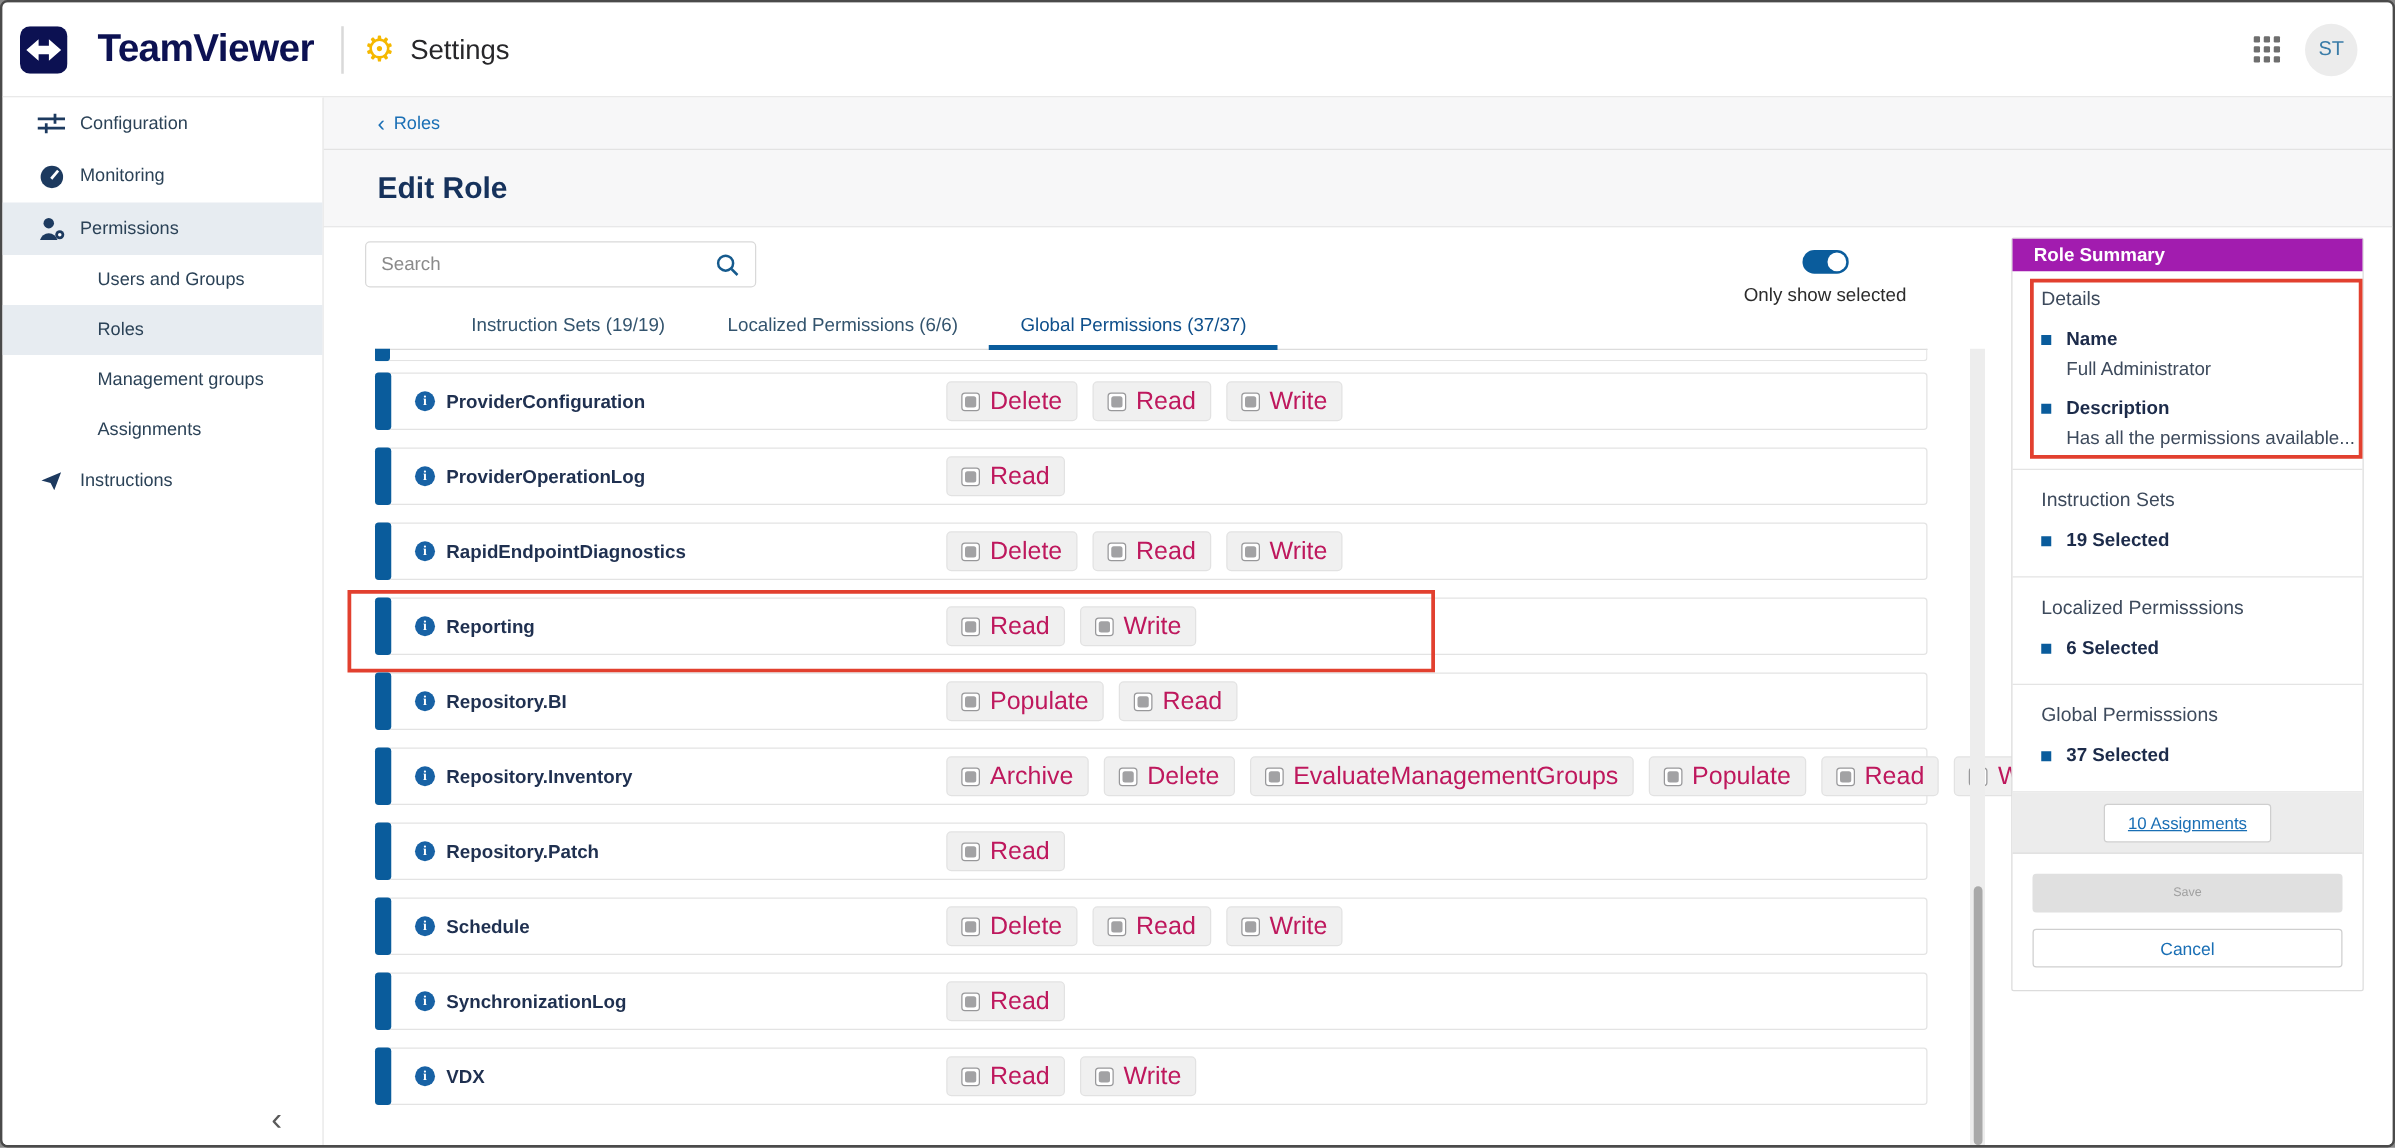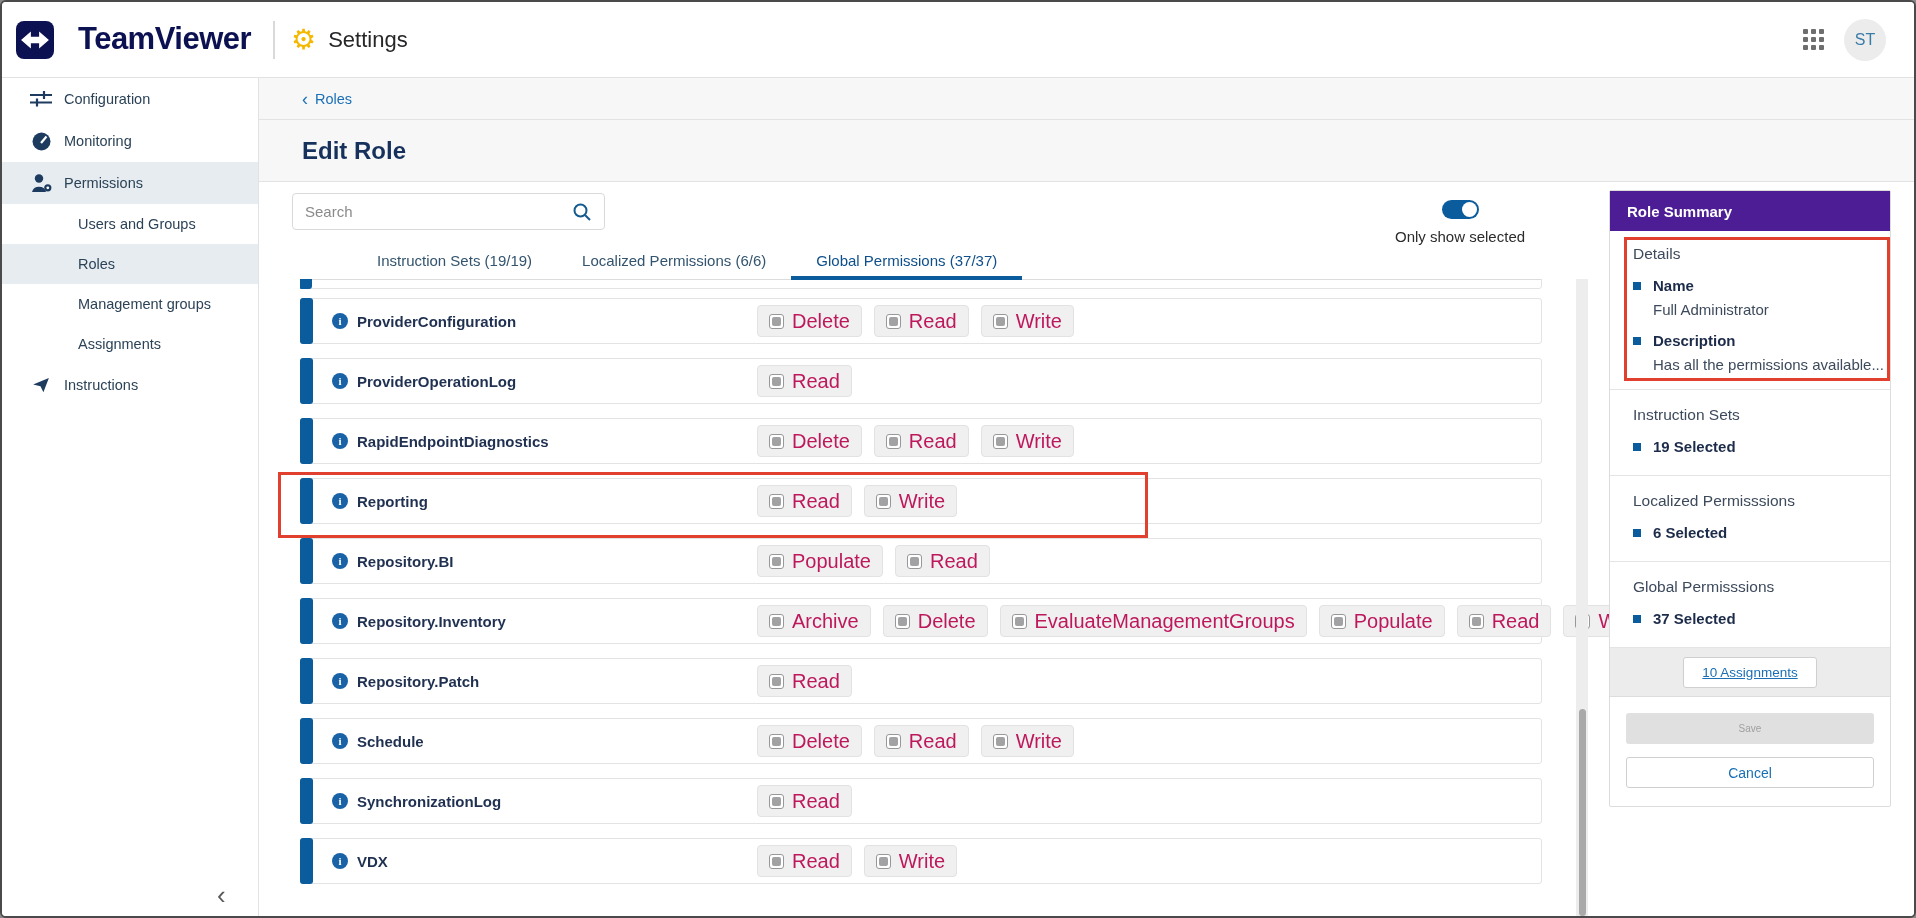--- a/index.html
+++ b/index.html
@@ -68,7 +68,7 @@
 
   
   .panel { position:absolute; left:1607px; top:188px; width:282px; background:#fff; border:1px solid #dcdcdc; border-radius:2px; }
-  .panel-head { height:40px; background:#4c1d95; color:#fff; font-size:15px; font-weight:600; display:flex; align-items:center; padding-left:17px; }
+  .panel-head { height:26px; background:#a21caf; color:#fff; font-size:15px; font-weight:600; display:flex; align-items:center; padding-left:17px; }
   .panel-details { position:relative; padding:14px 16px 16px 23px; border-bottom:1px solid #e4e4e4; }
   .panel-details .redbox { position:absolute; left:14px; top:6px; right:0; bottom:8px; border:3px solid #e2402f; pointer-events:none; }
   .sec-head { font-size:15.5px; color:#3d4a5c; }

